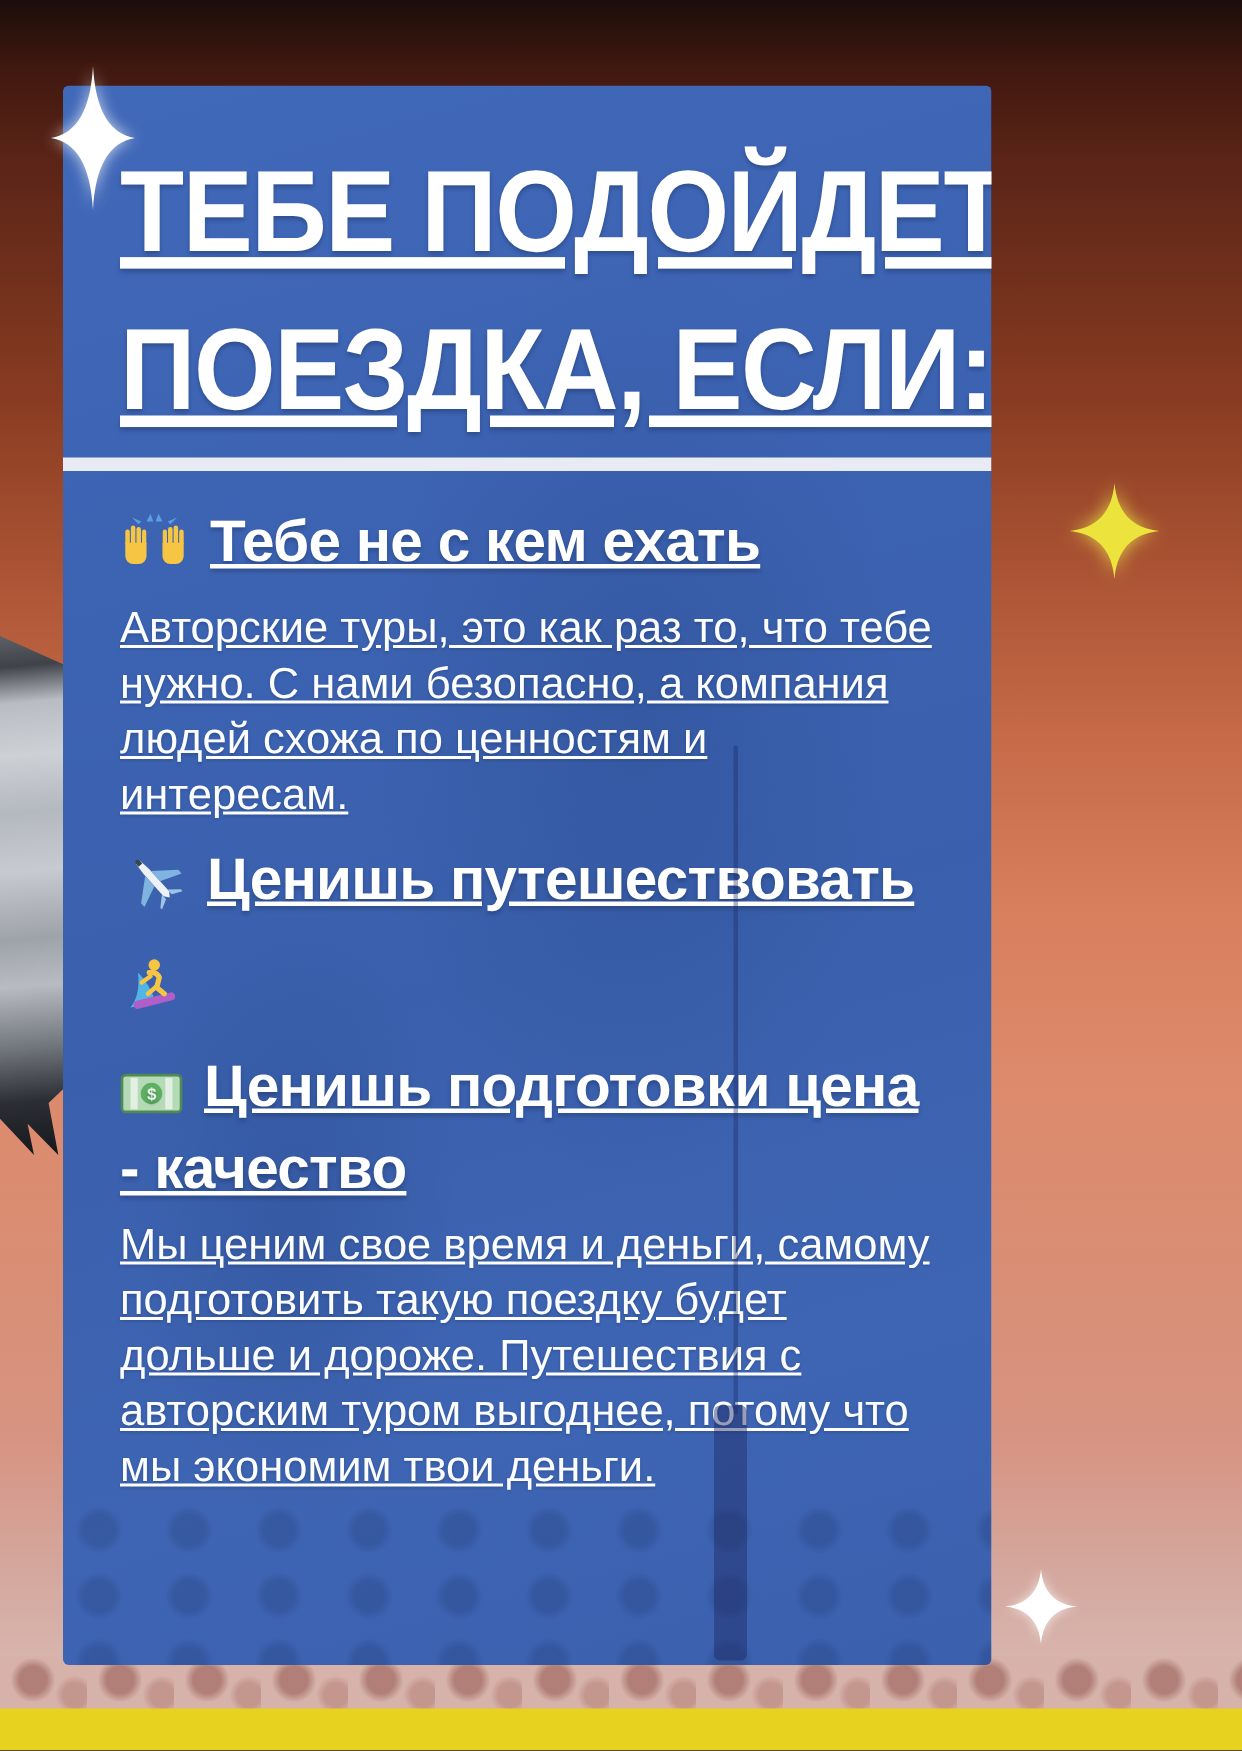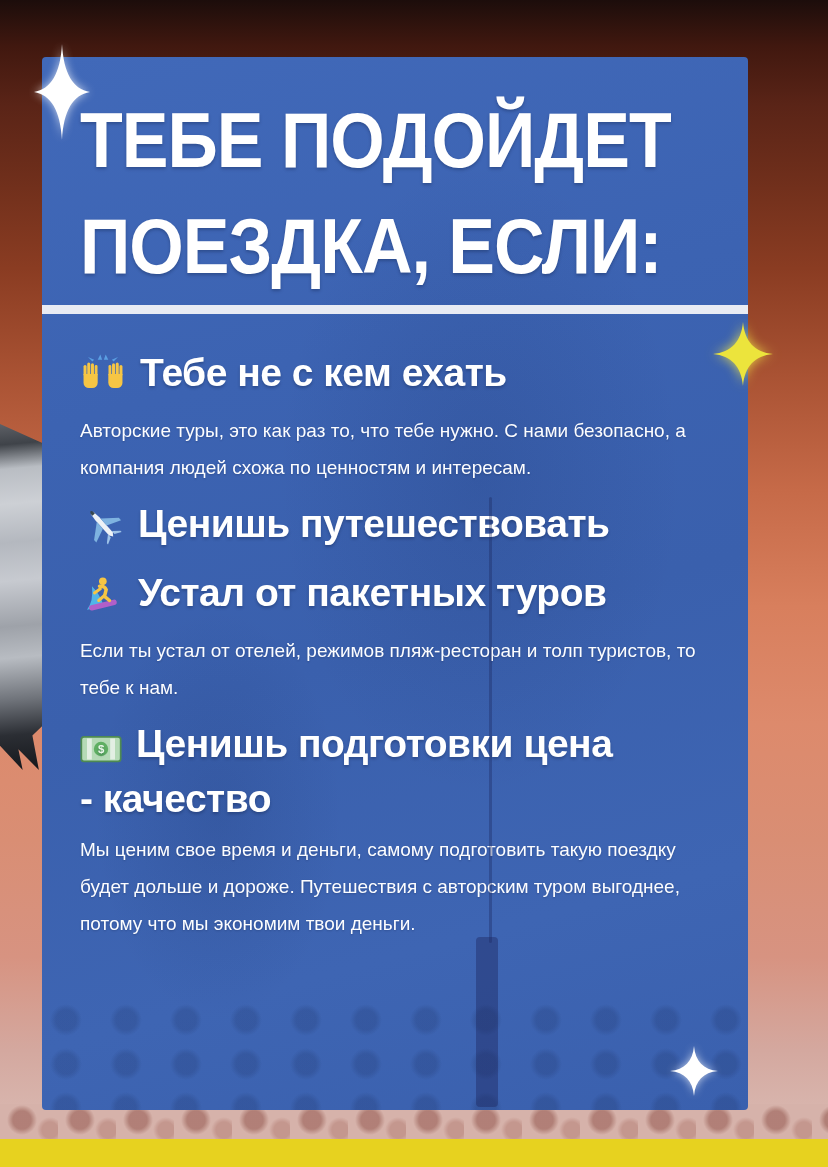--- a/index.html
+++ b/index.html
@@ -37,13 +37,14 @@
   }
   
   .card {
-    position:absolute; left:42px; top:57px; width:706px; height:1053px;
+    position:absolute; left:42px; top:57px; width:619px; height:1053px;
     border-radius:4px;
     background:
       radial-gradient(closest-side at 62% 40%, rgba(22,42,96,.16), rgba(22,42,96,0) 75%),
       radial-gradient(closest-side at 25% 72%, rgba(18,36,86,.14), rgba(18,36,86,0) 70%),
       linear-gradient(165deg, #4169b9 0%, #3c63b2 30%, #3a60ad 55%, #3e65b3 80%, #3a60ae 100%);
     overflow:hidden;
+    text-decoration:underline;
   }
   .card::after { 
     content:""; position:absolute; left:0; right:0; bottom:0; height:110px;

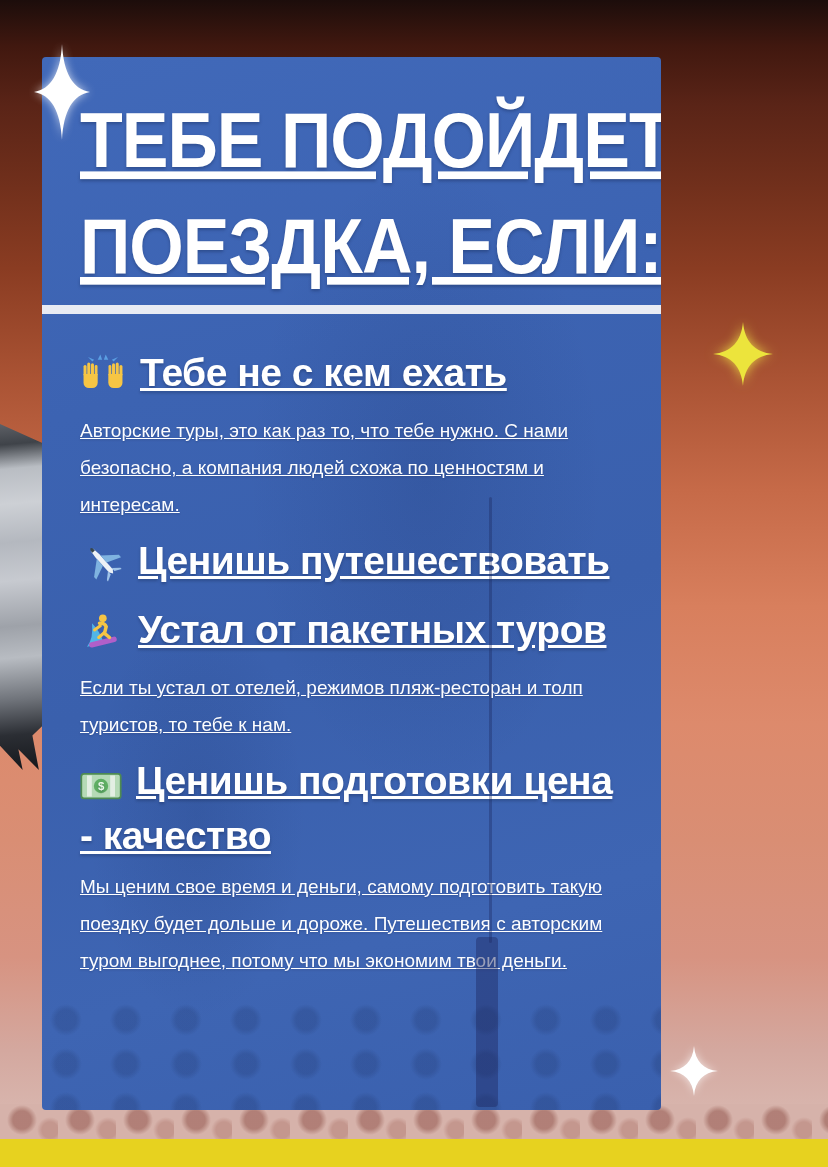--- a/index.html
+++ b/index.html
@@ -67,7 +67,7 @@
   }
   .title span { display:block; }
   .divider { height:9px; background:#e8ebf3; margin-top:28px; }
-  .secs { margin:35px 38px 0; }
+  .secs { margin:24px 38px 0; }
   .sec + .sec { margin-top:14px; }
   .sec-h {
     margin:0; font-size:39px; line-height:48px; font-weight:700;

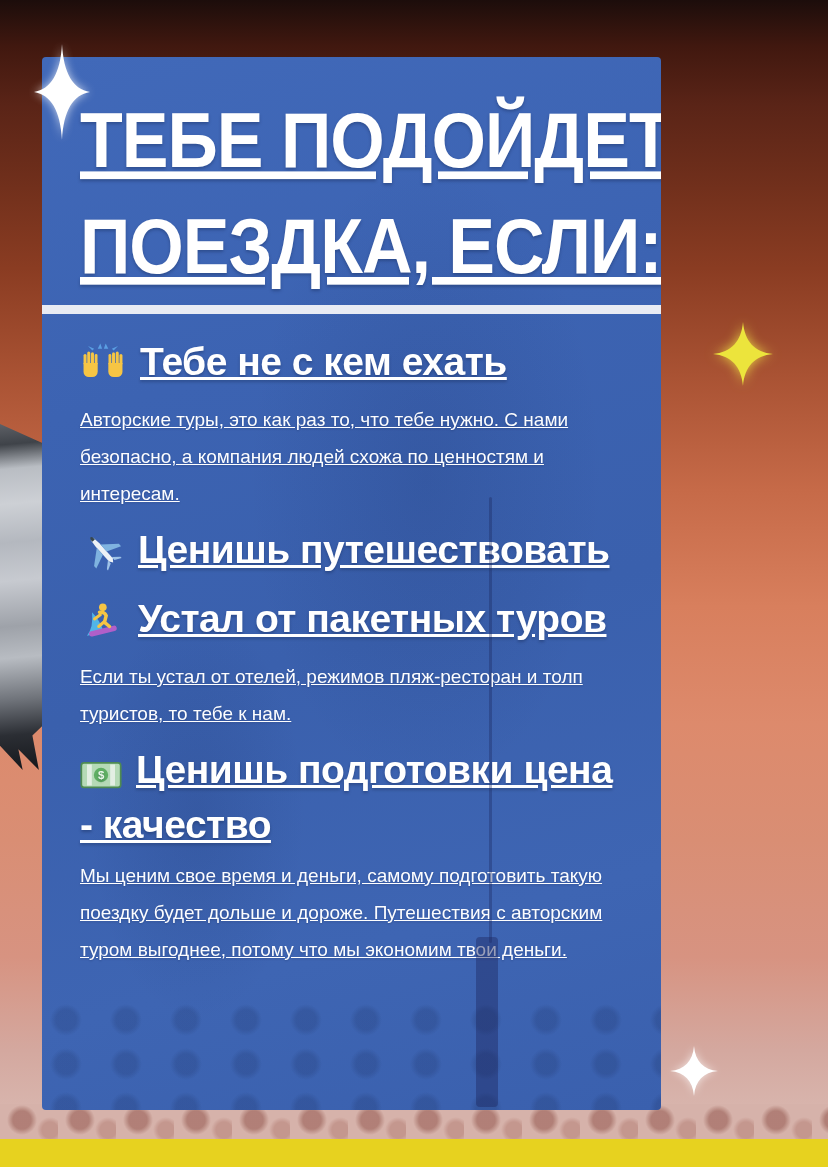--- a/index.html
+++ b/index.html
@@ -78,7 +78,7 @@
   .ico svg { overflow:visible; }
   .sec-b {
     margin:8px 0 0; max-width:660px;
-    font-size:19px; line-height:37px; font-weight:400; color:#fcfdff;
+    font-size:29px; line-height:37px; font-weight:400; color:#fcfdff;
     text-shadow:0 1px 2px rgba(8,18,48,.22);
   }
   .sparkle { position:absolute; pointer-events:none; }

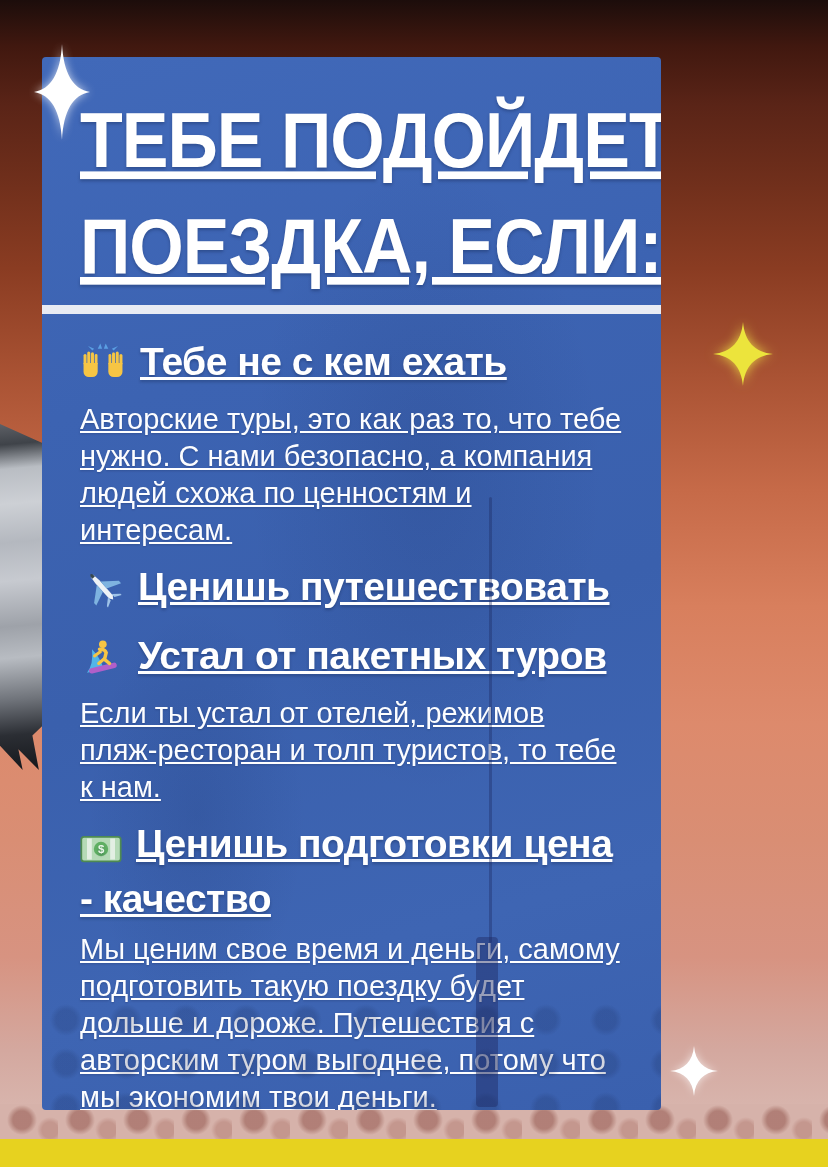--- a/index.html
+++ b/index.html
@@ -164,7 +164,7 @@
               <path d="M22 19 L15 24" stroke="#f6c544" stroke-width="3.6" stroke-linecap="round"></path>
               <path d="M27 27 L20 33" stroke="#f6c544" stroke-width="3.6" stroke-linecap="round"></path>
             </svg>
-          </span><span class="sec-h-text">Устал от пакетных туров</span>
+          </span>
         </h2>
         <p class="sec-b">Если ты устал от отелей, режимов пляж-ресторан и толп туристов, то тебе к нам.</p>
       </section>

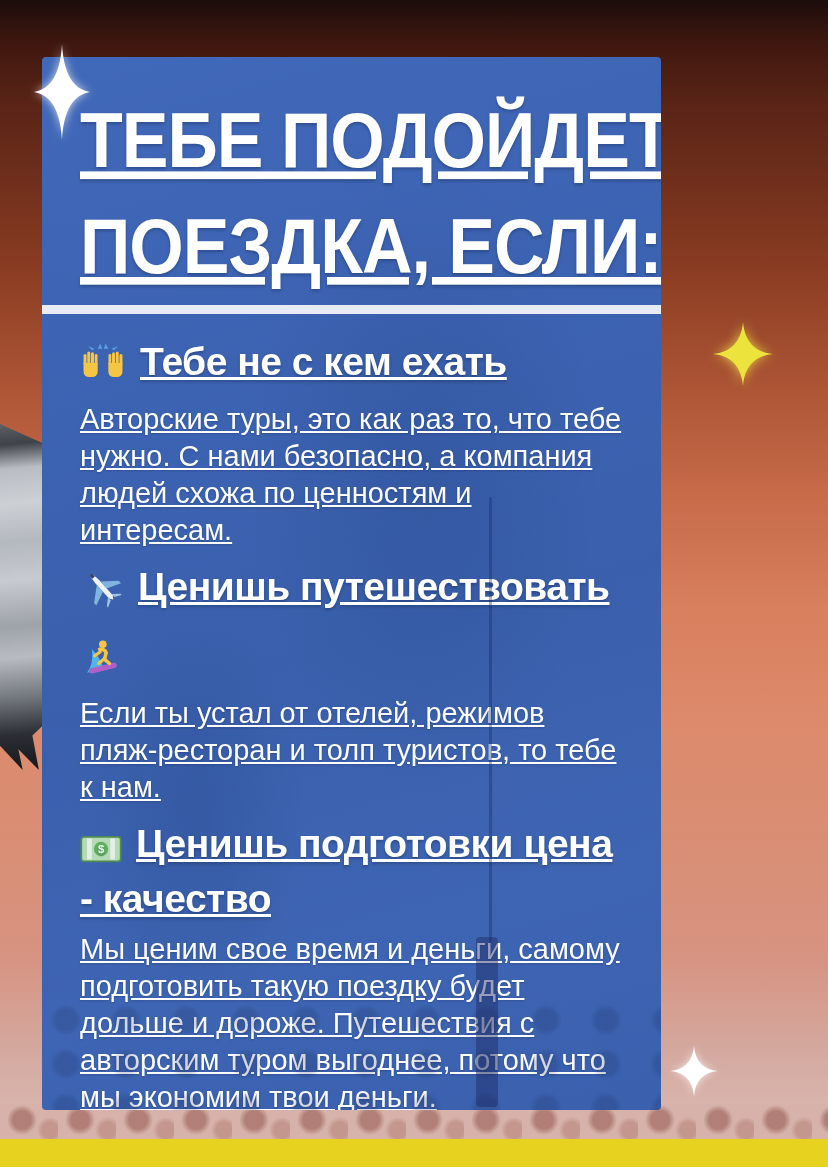--- a/index.html
+++ b/index.html
@@ -166,7 +166,6 @@
             </svg>
           </span>
         </h2>
-        <p class="sec-b">Если ты устал от отелей, режимов пляж-ресторан и толп туристов, то тебе к нам.</p>
       </section>
 
       <section class="sec sec--price">

